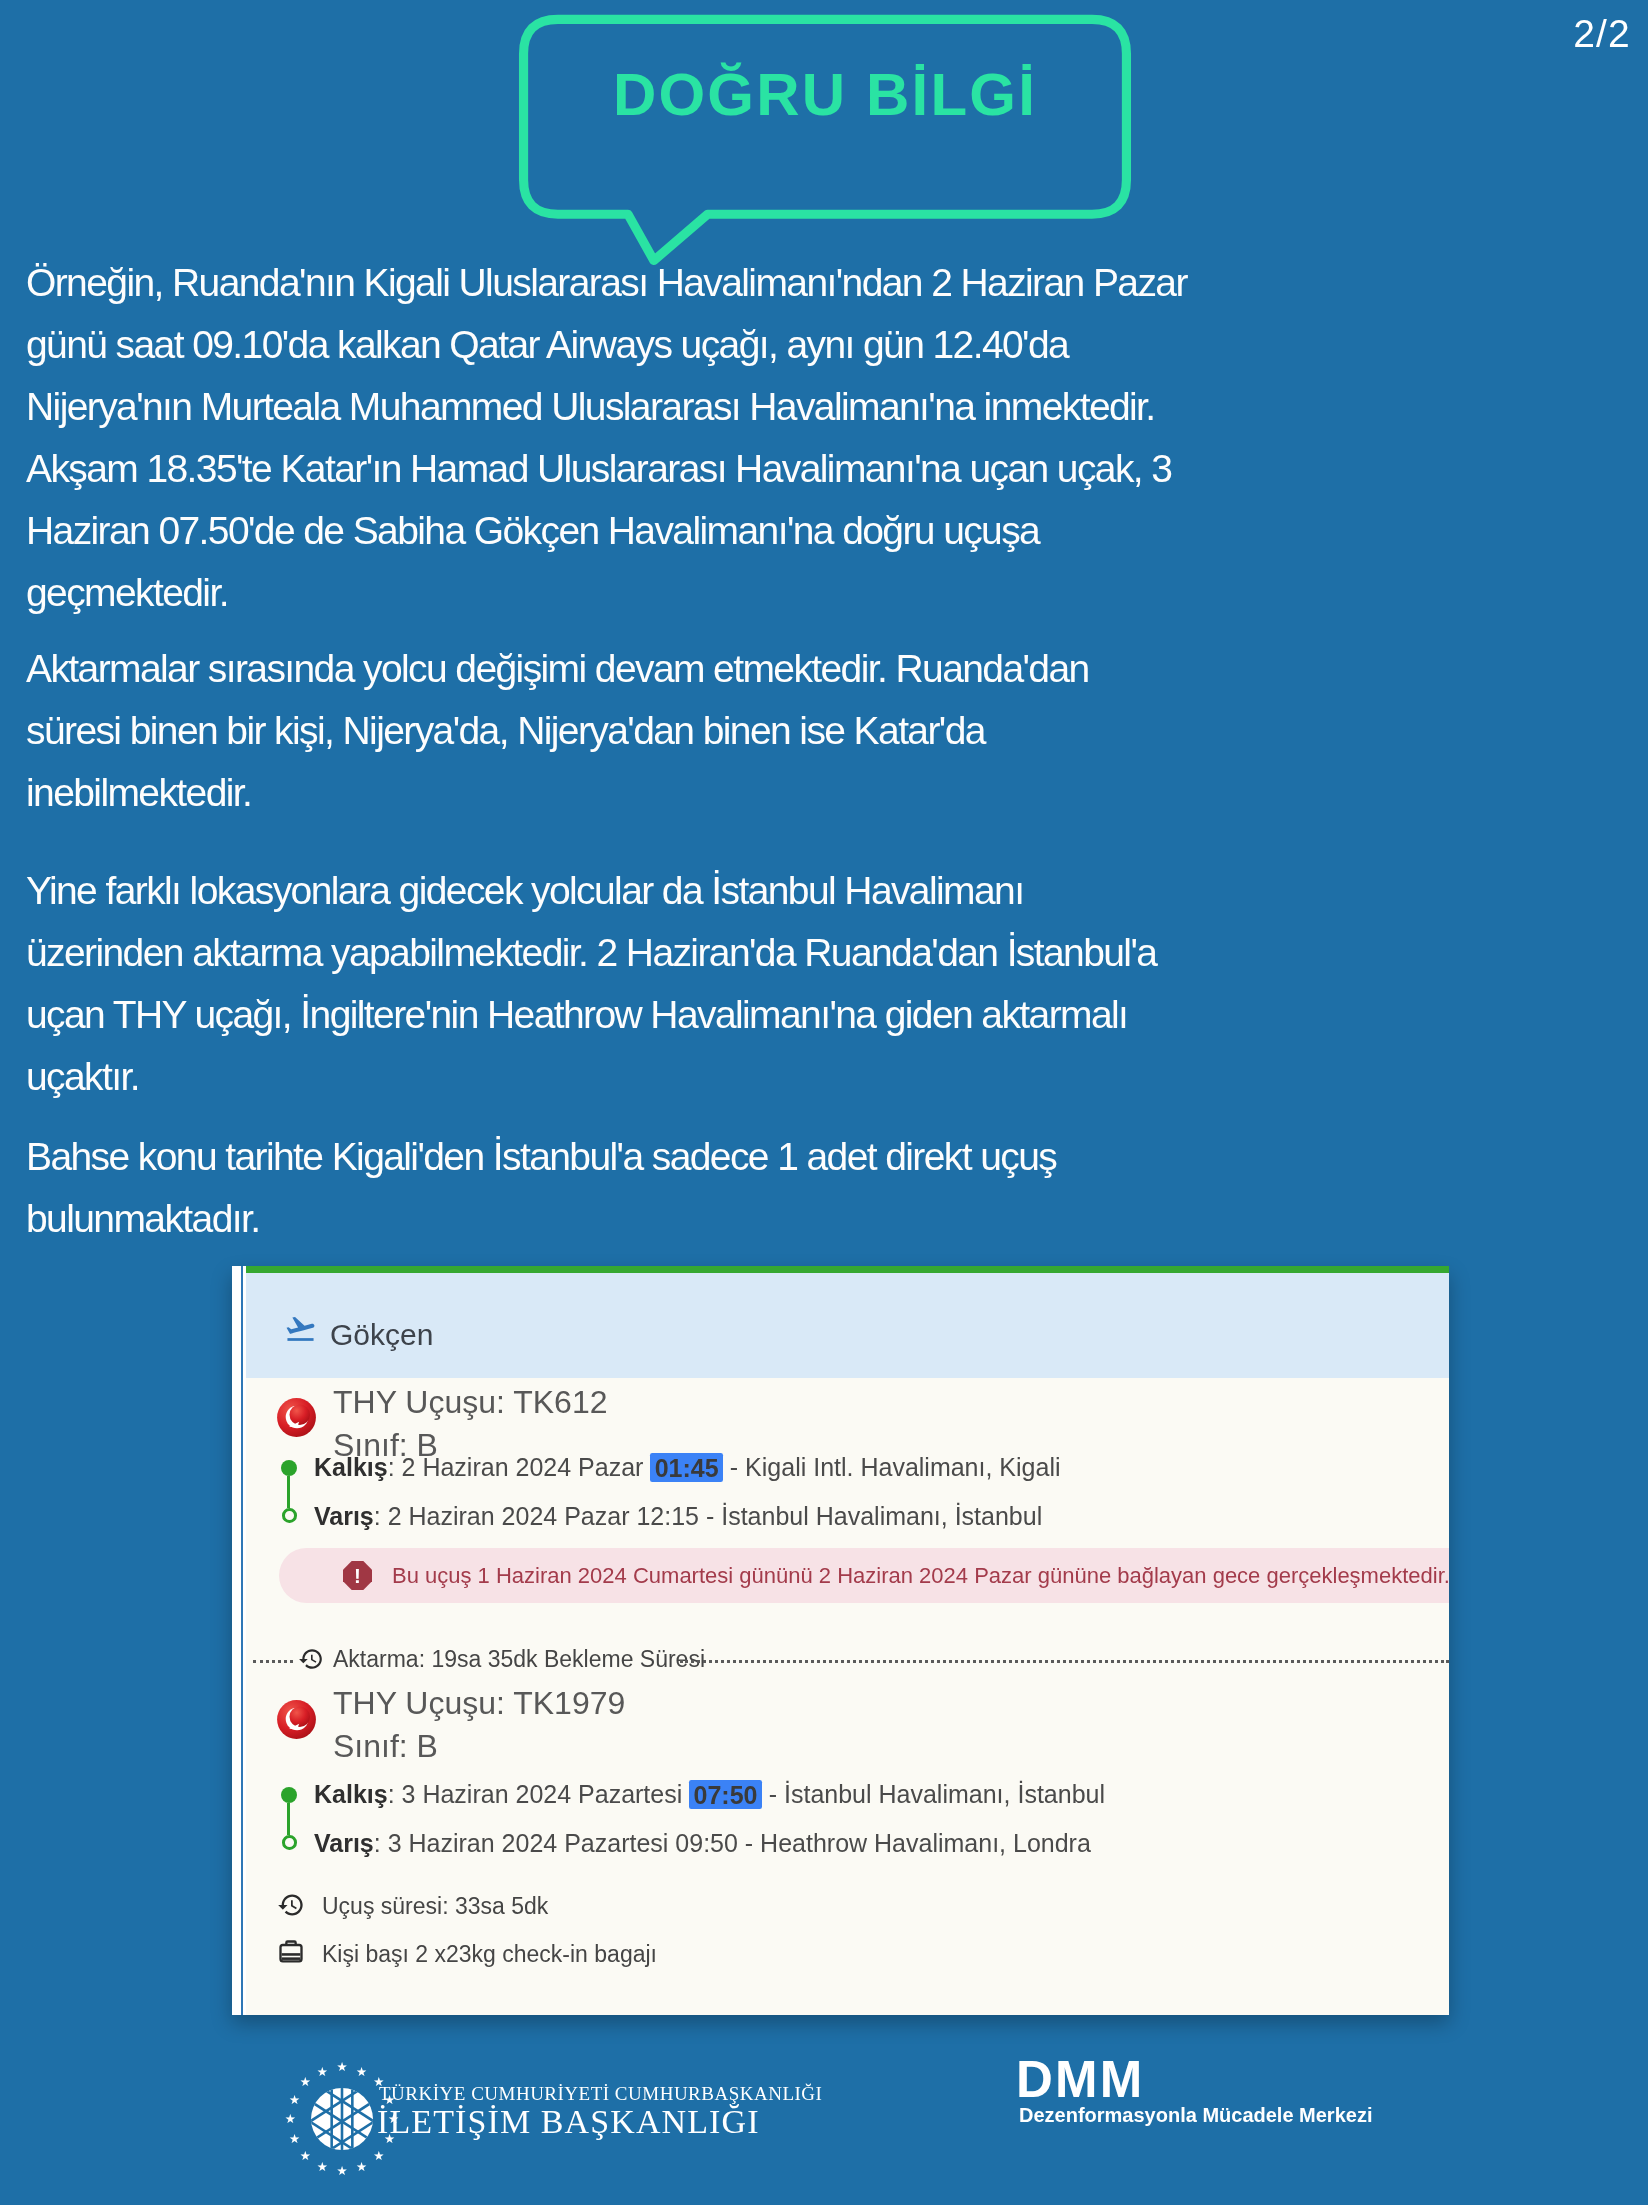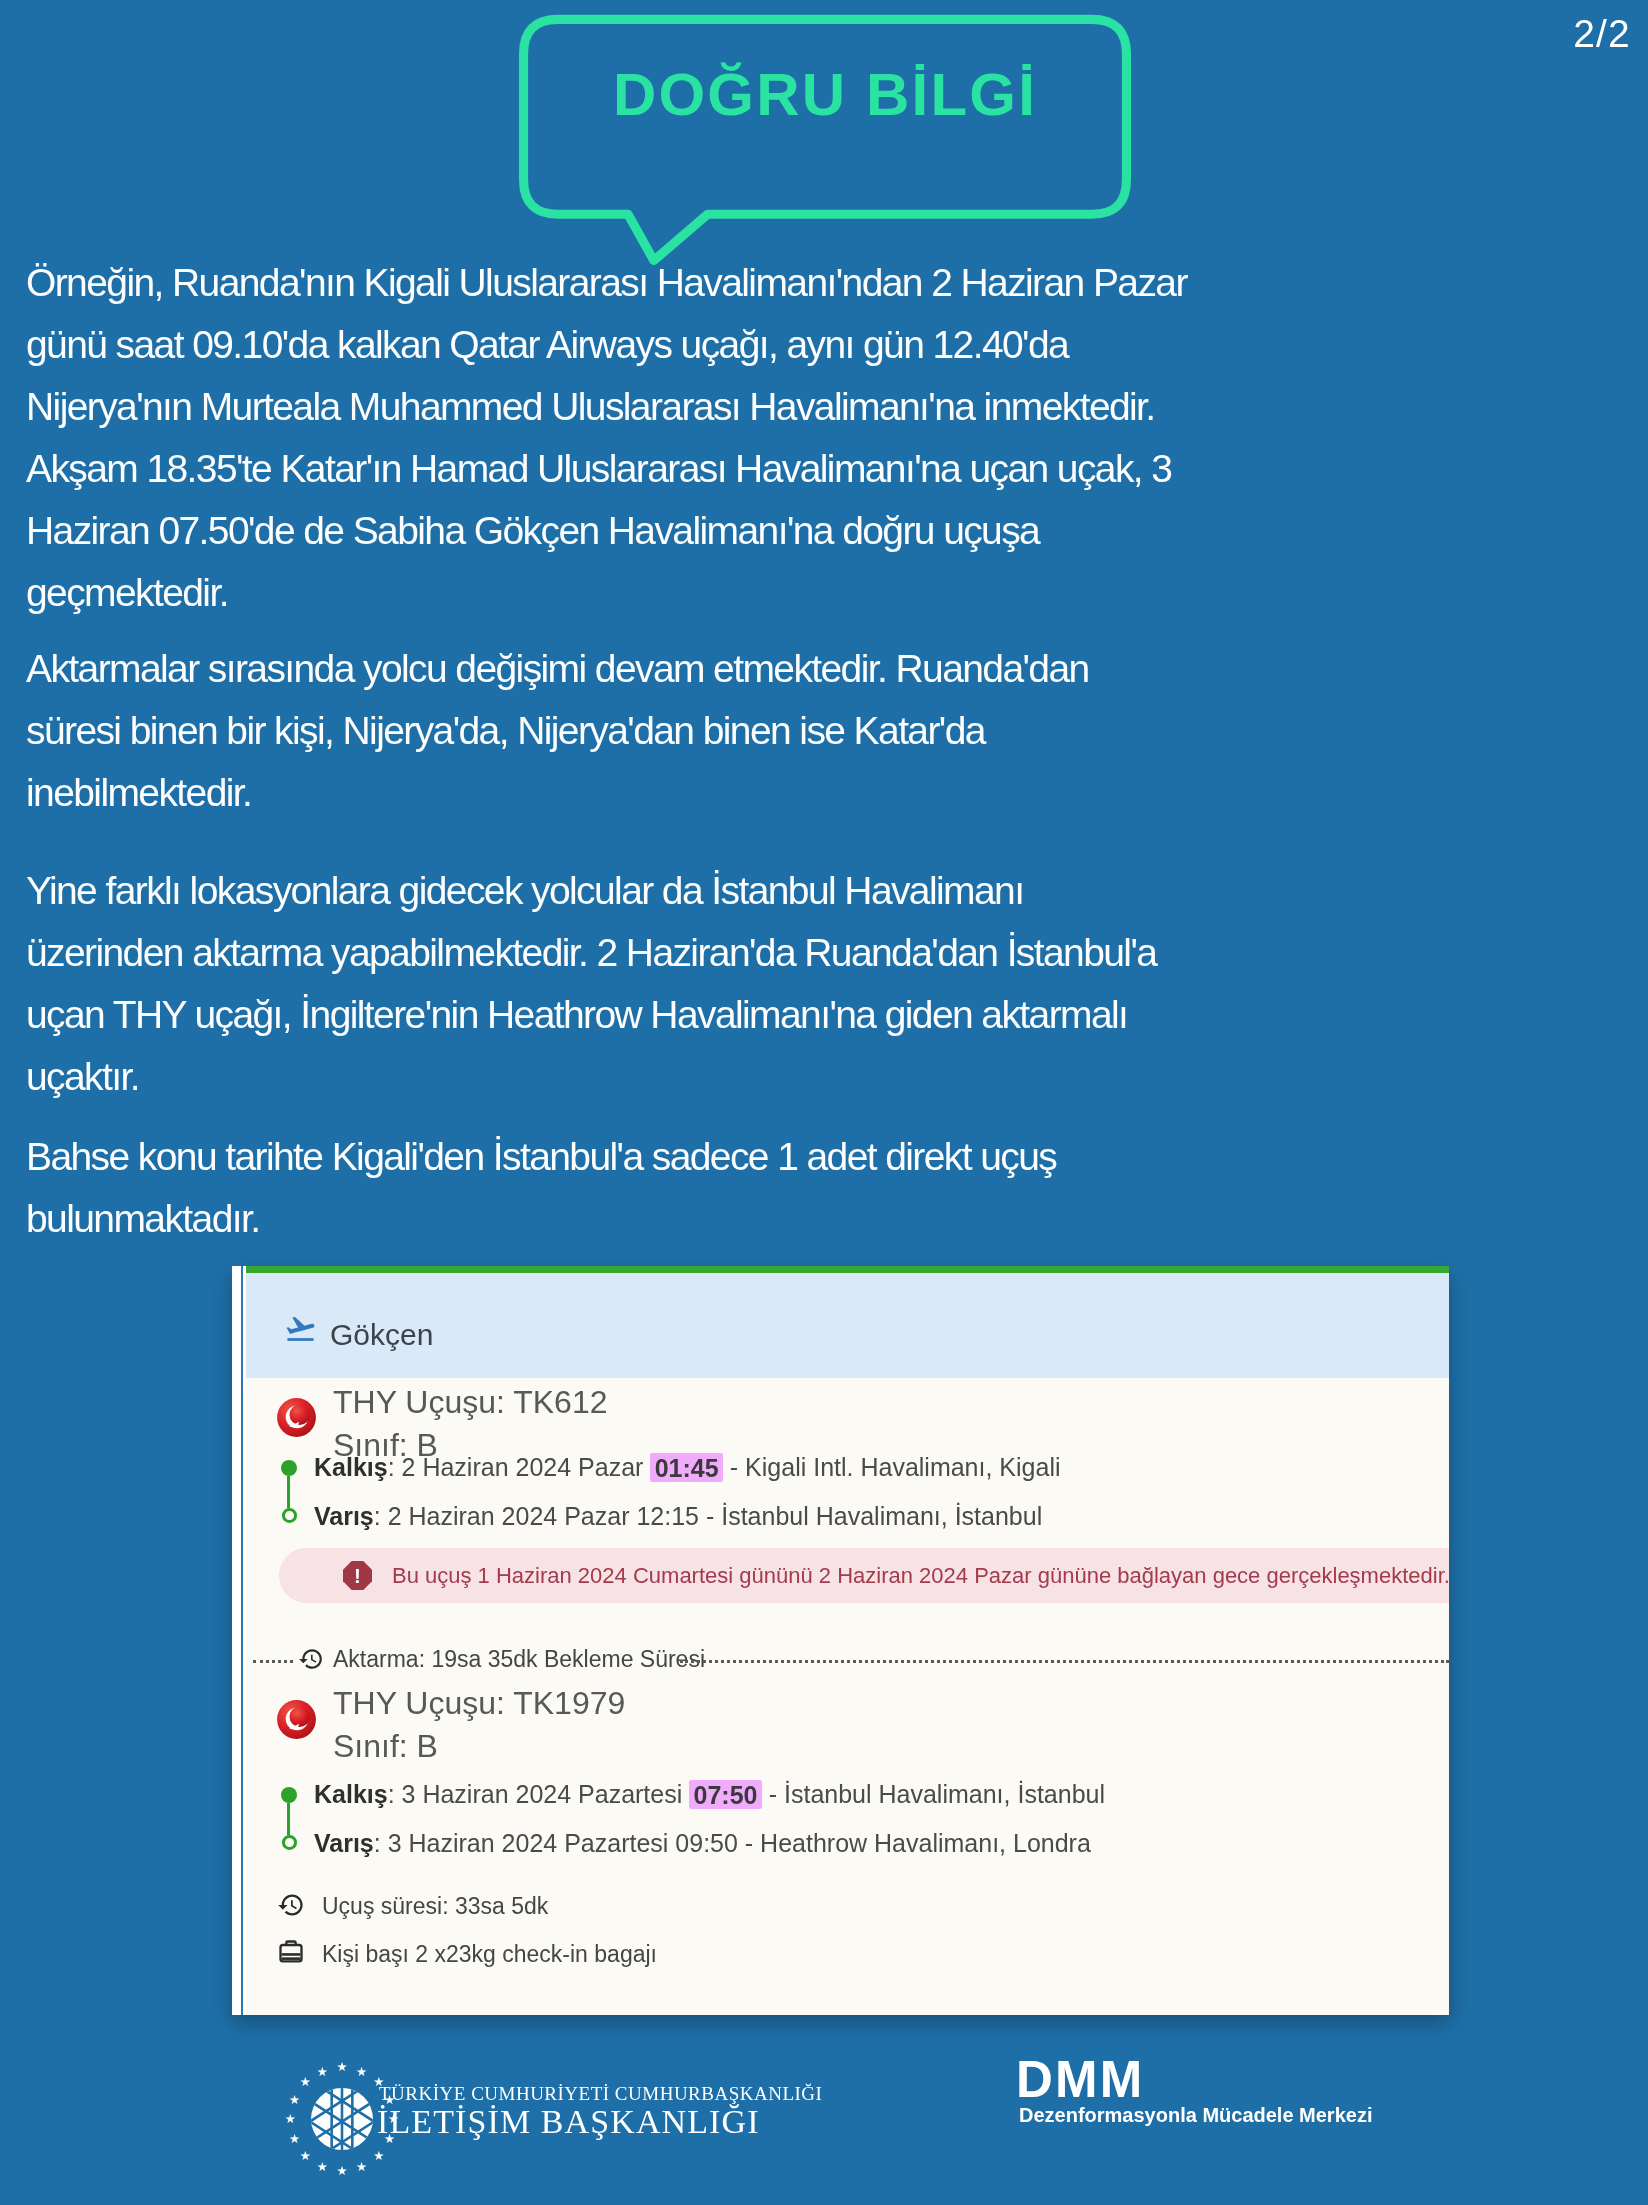--- a/index.html
+++ b/index.html
@@ -34,7 +34,7 @@
   .flight-line{font-size:32px;color:#585858;line-height:30px;}
   .route-line{font-size:25px;color:#4a4a4a;line-height:30px;white-space:nowrap;}
   .route-line b{color:#2f2f2f;font-weight:700;}
-  .hl{background:#f0abfc;font-weight:700;color:#3a3a3a;padding:0.5px 4.3px;border-radius:2.2px;}
+  .hl{background:#3b82f6;font-weight:700;color:#3a3a3a;padding:0.5px 4.3px;border-radius:2.2px;}
   .dep-dot{width:16px;height:16px;border-radius:50%;background:#2ba32b;}
   .arr-dot{width:8.6px;height:8.6px;border-radius:50%;background:#fbfaf4;border:3.2px solid #2ba32b;}
   .leg-line{width:3.2px;background:#2ba32b;}

